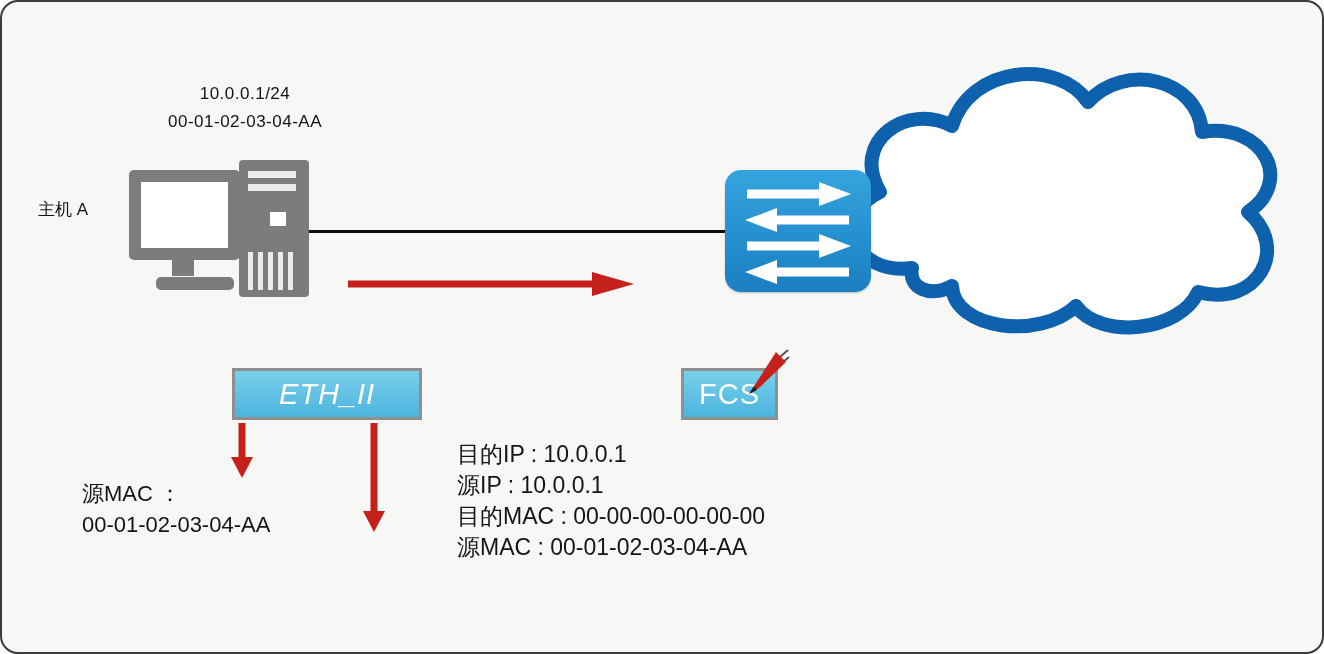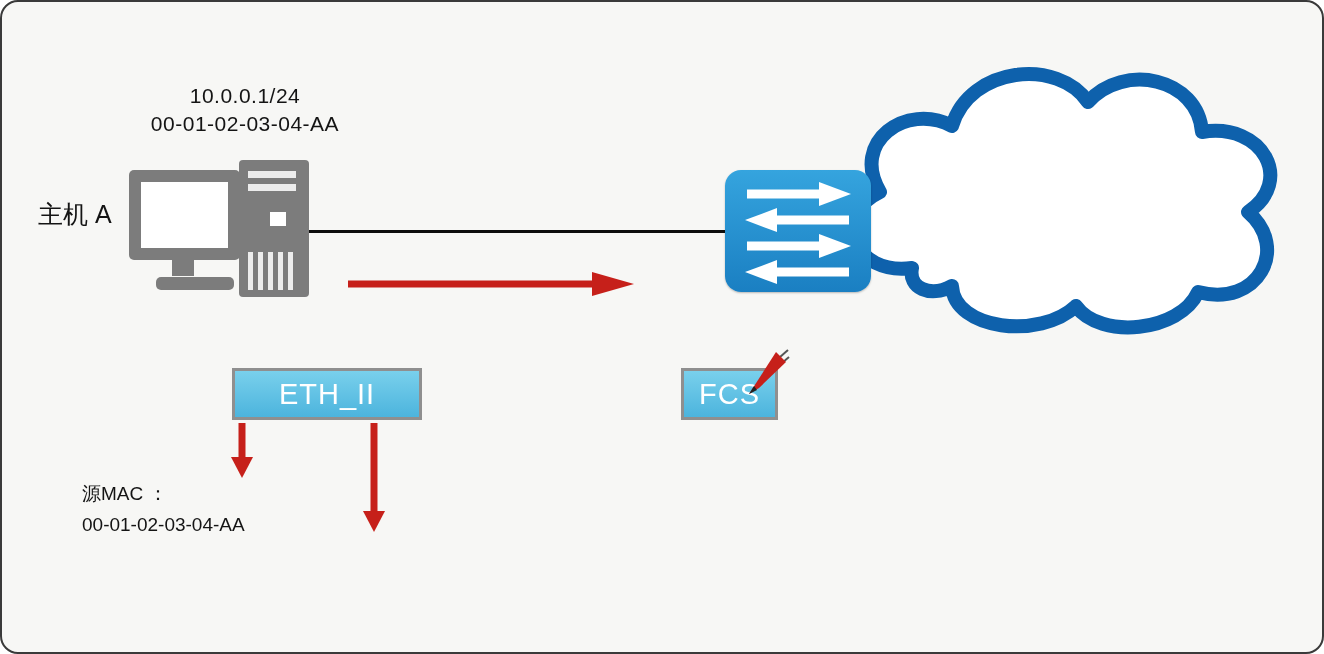--- a/index.html
+++ b/index.html
@@ -16,7 +16,7 @@
   }
   .abs { position:absolute; }
   .center { text-align:center; }
-  .host-text { font-size:21px; letter-spacing:0.5px; }
+  .host-text { font-size:17px; letter-spacing:0.5px; }
   .host-name { font-size:25px; }
   .link-line { background:#0d0d0d; }
   .switch-box {

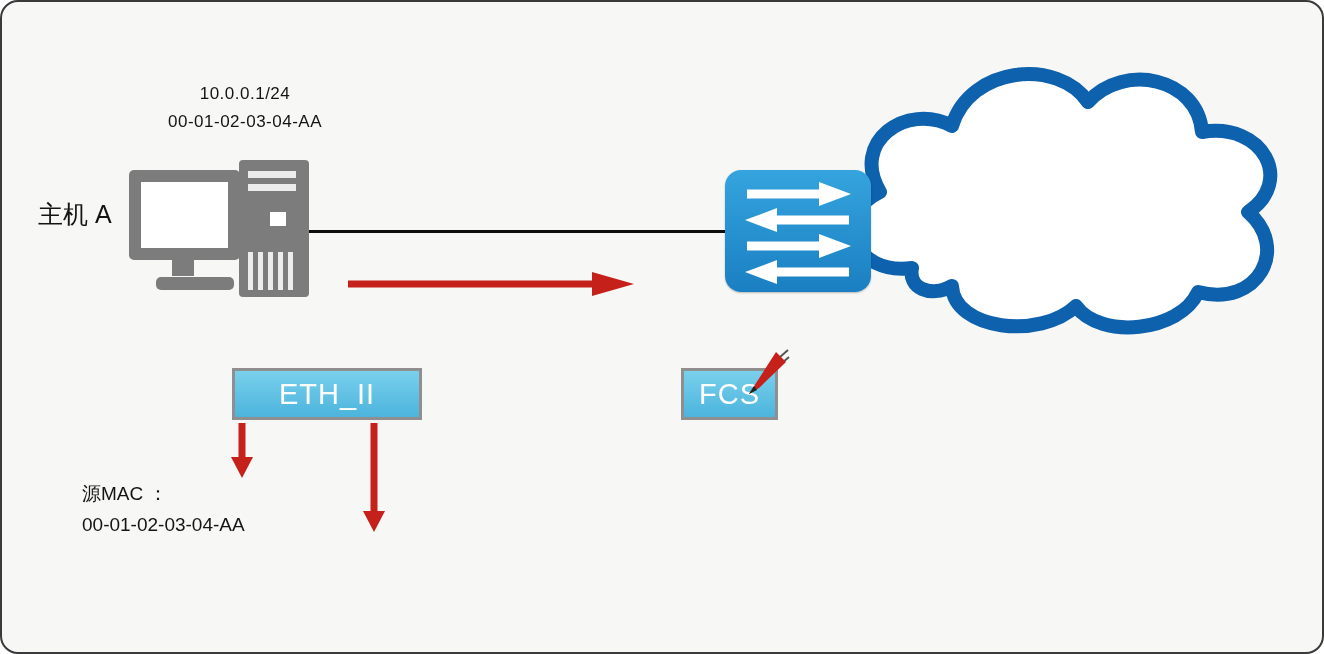--- a/index.html
+++ b/index.html
@@ -17,7 +17,7 @@
   .abs { position:absolute; }
   .center { text-align:center; }
   .host-text { font-size:17px; letter-spacing:0.5px; }
-  .host-name { font-size:25px; }
+  .host-name { font-size:17px; }
   .link-line { background:#0d0d0d; }
   .switch-box {
     border-radius:16px;

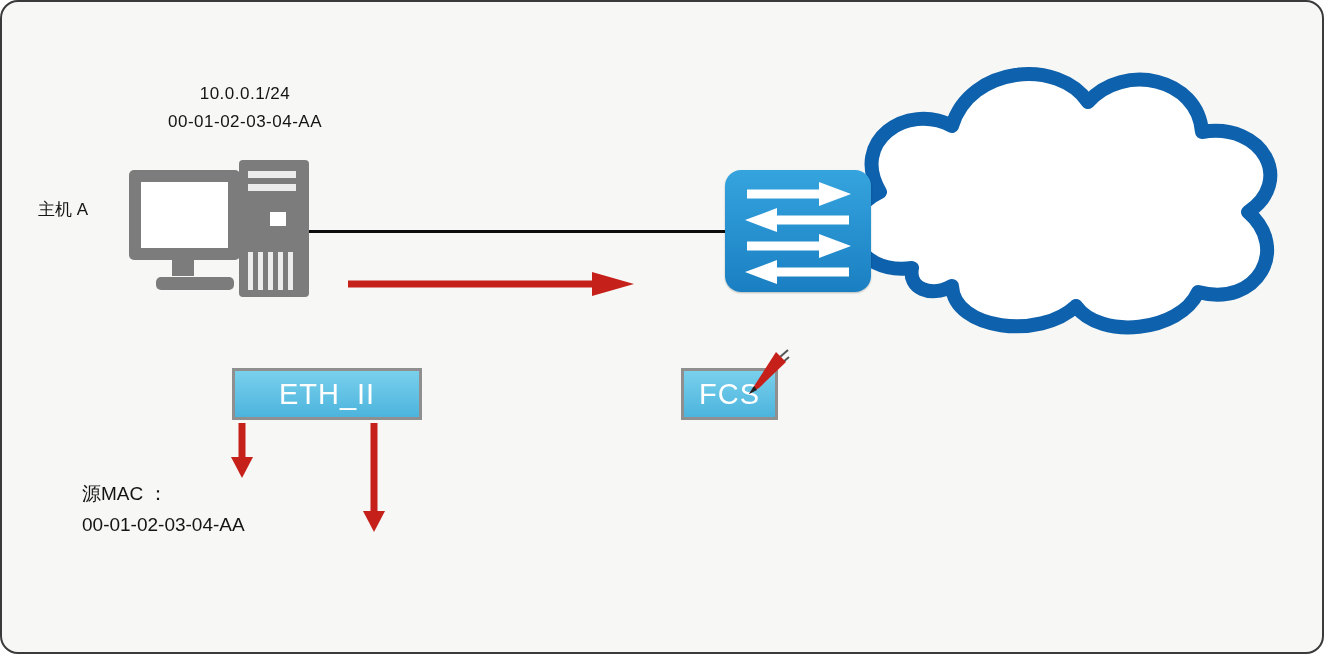--- a/index.html
+++ b/index.html
@@ -99,7 +99,7 @@
     <polygon points="250,4 292,16 250,28" fill="#c6201a"></polygon>
   </svg>
 
-  <div class="abs frame-box" style="left:230px; top:366px; width:190px; height:52px;">
+  <div class="abs frame-box" style="left:230px; top:366px; width:190px; height:52px;font-style:italic;">
     <span>ETH_II</span>
   </div>
   <div class="abs frame-box" style="left:679px; top:366px; width:97px; height:52px;">

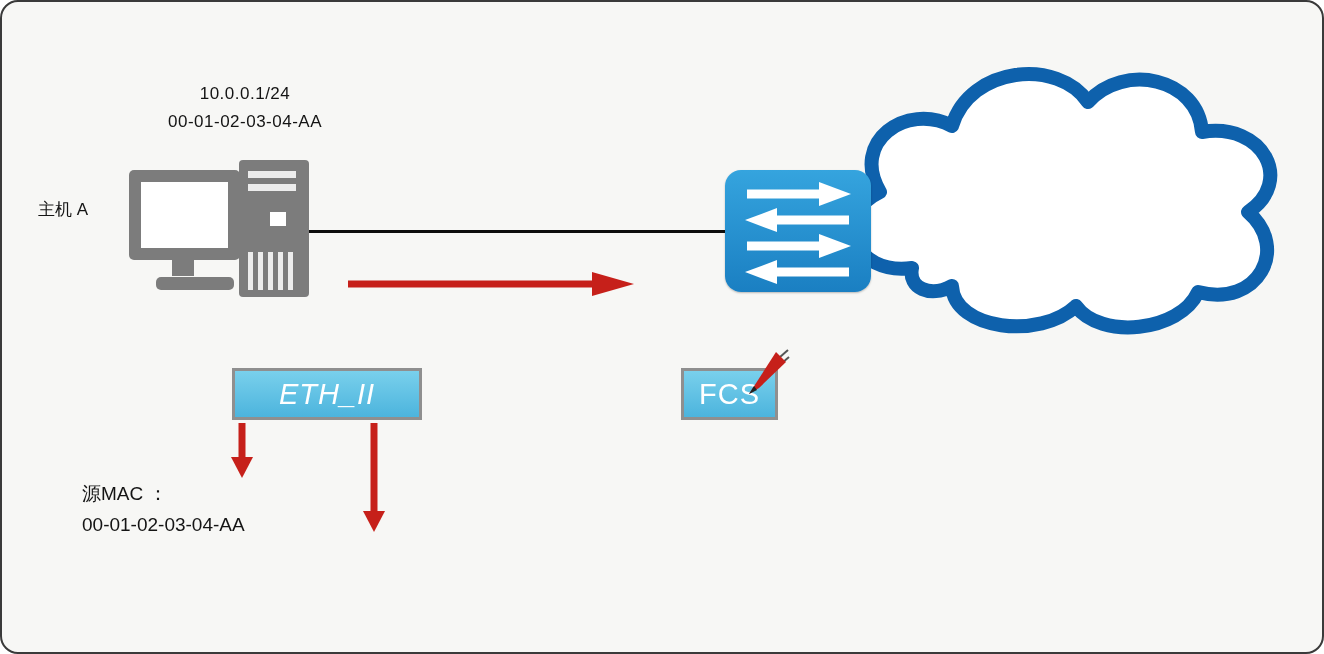--- a/index.html
+++ b/index.html
@@ -131,6 +131,12 @@
   <div class="abs ann" style="left:197px; top:552px;">
   </div>
 
+  <div class="abs arp-details" style="left:455px; top:437px;">
+    <div>目的IP : 10.0.0.1</div>
+    <div>源IP : 10.0.0.1</div>
+    <div>目的MAC : 00-00-00-00-00-00</div>
+    <div>源MAC : 00-01-02-03-04-AA</div>
+  </div>
 
 </div>
 

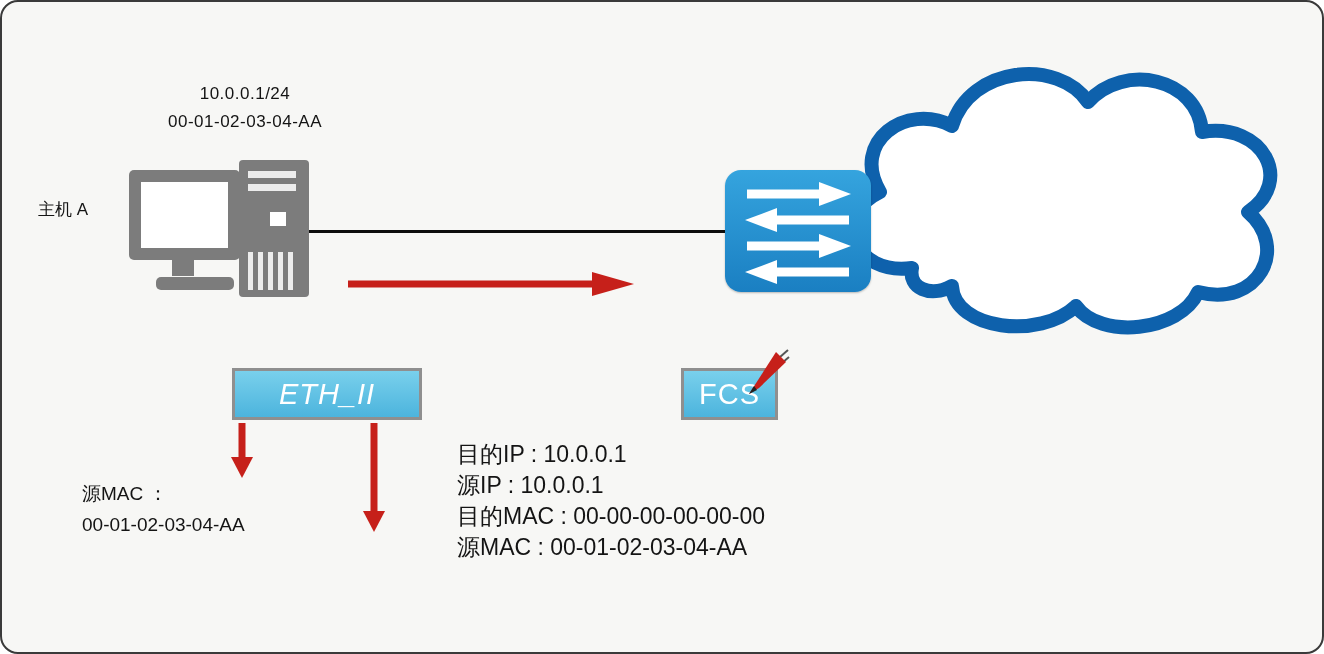--- a/index.html
+++ b/index.html
@@ -33,7 +33,7 @@
     display:flex; align-items:center; justify-content:center;
     letter-spacing:1px;
   }
-  .ann { font-size:19px; line-height:31px; }
+  .ann { font-size:22px; line-height:31px; }
   .arp-details { font-size:23px; line-height:31px; }
 </style>
 </head>

